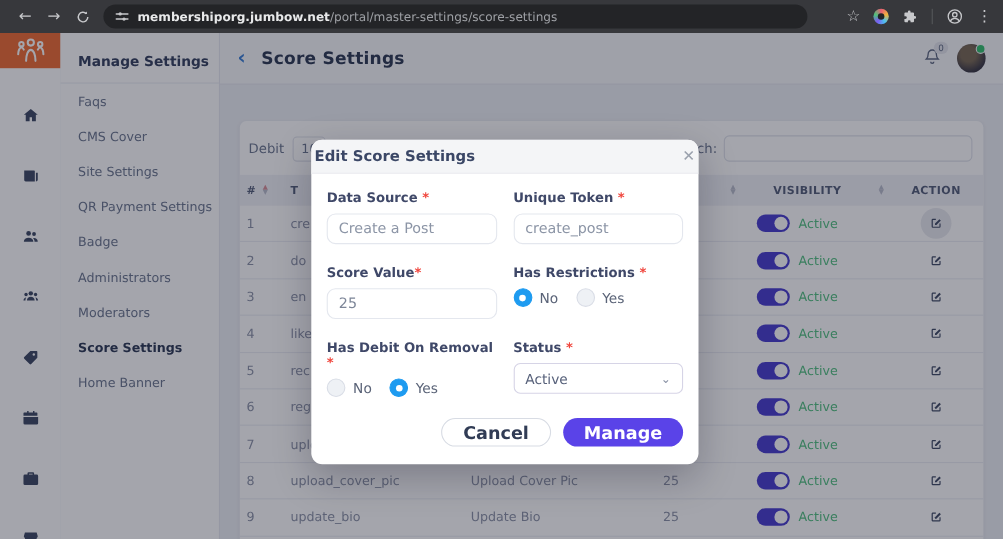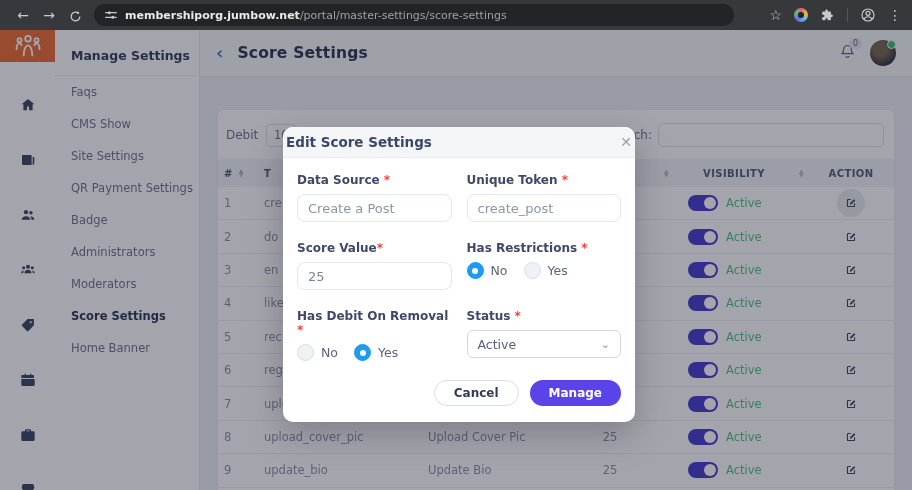--- a/index.html
+++ b/index.html
@@ -231,7 +231,7 @@
     <div class="submenu-title">Manage Settings</div>
     <nav>
         <div class="submenu-item">Faqs</div>
-        <div class="submenu-item">CMS Show</div>
+        <div class="submenu-item">CMS Cover</div>
         <div class="submenu-item">Site Settings</div>
         <div class="submenu-item">QR Payment Settings</div>
         <div class="submenu-item">Badge</div>

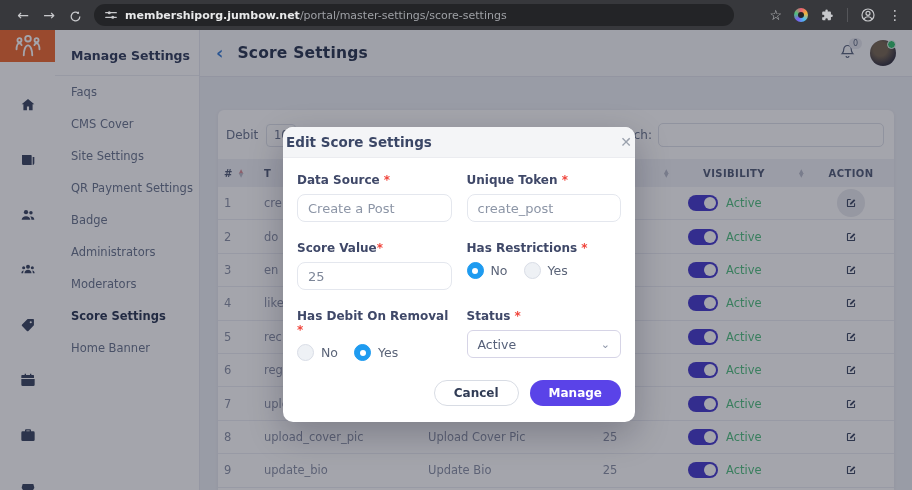--- a/index.html
+++ b/index.html
@@ -123,7 +123,7 @@
              font-size:12.5px; color:#57617a; display:flex; align-items:center; cursor:pointer; }
   .mselect .chev { margin-left:auto; color:#8b93a6; font-size:11px; }
   .modal-foot { display:flex; justify-content:flex-end; gap:11px; margin-top:19px; }
-  .btn { height:26px; border-radius:13px; font-size:12px; font-weight:bold; display:flex;
+  .btn { height:26px; border-radius:13px; font-size:16px; font-weight:bold; display:flex;
          align-items:center; padding:0 19px; cursor:pointer; font-family:inherit; }
   .btn-cancel { background:#fff; border:1px solid #d8dce4; color:#313c55; }
   .btn-submit { background:var(--submit_purple); border:none; color:#ffffff; }

